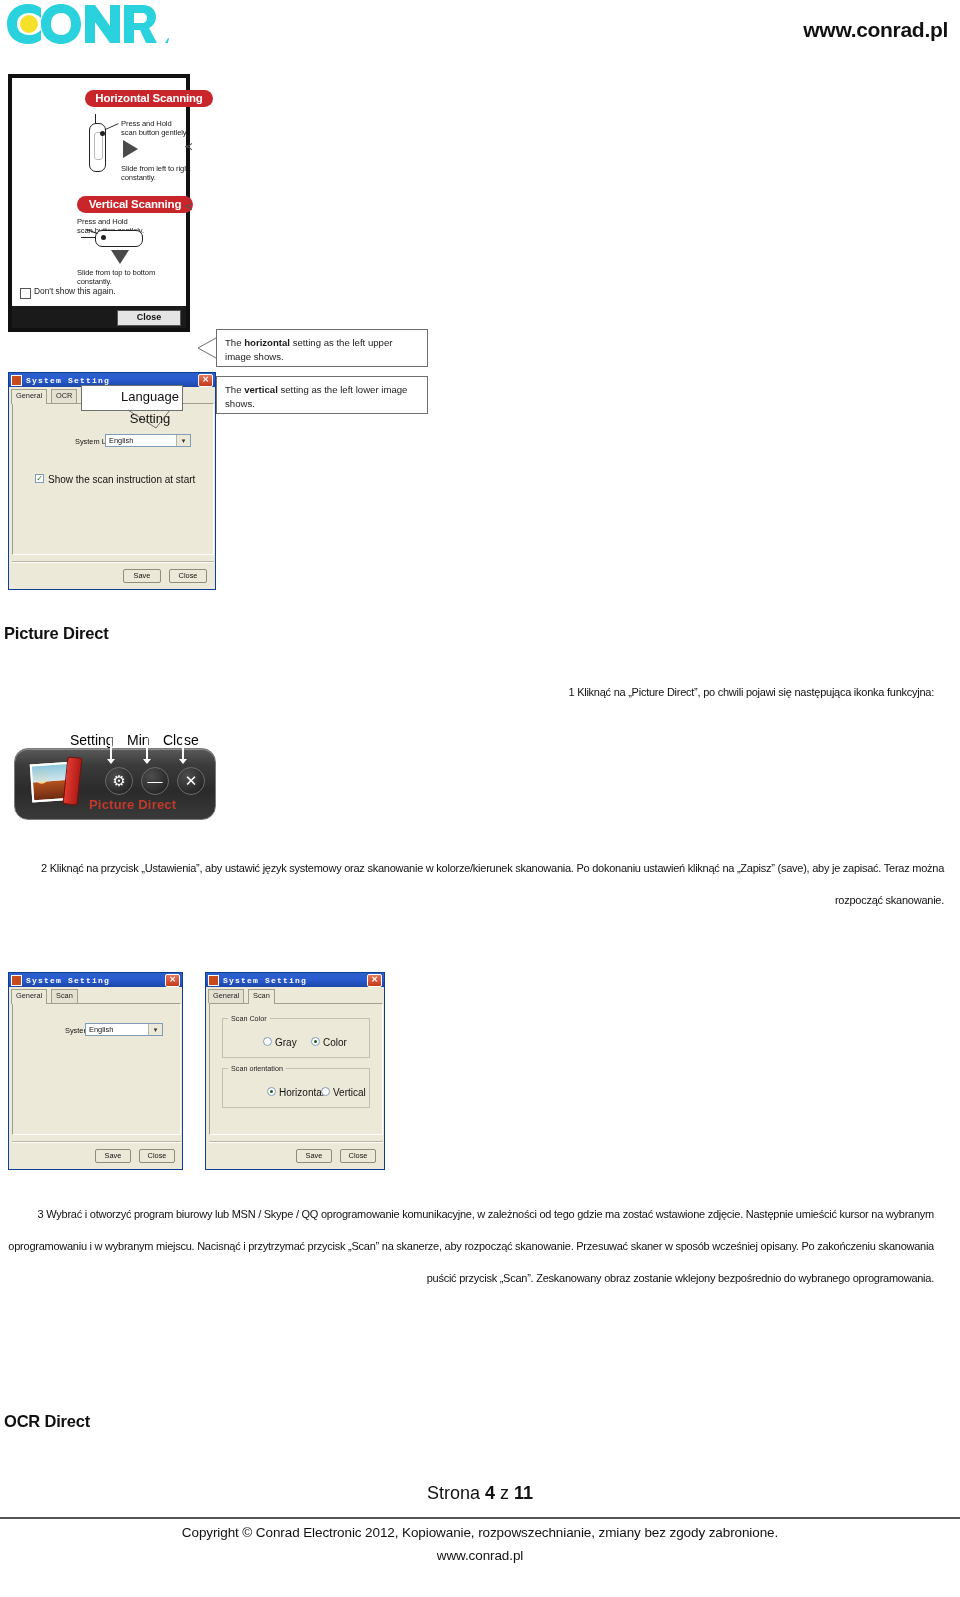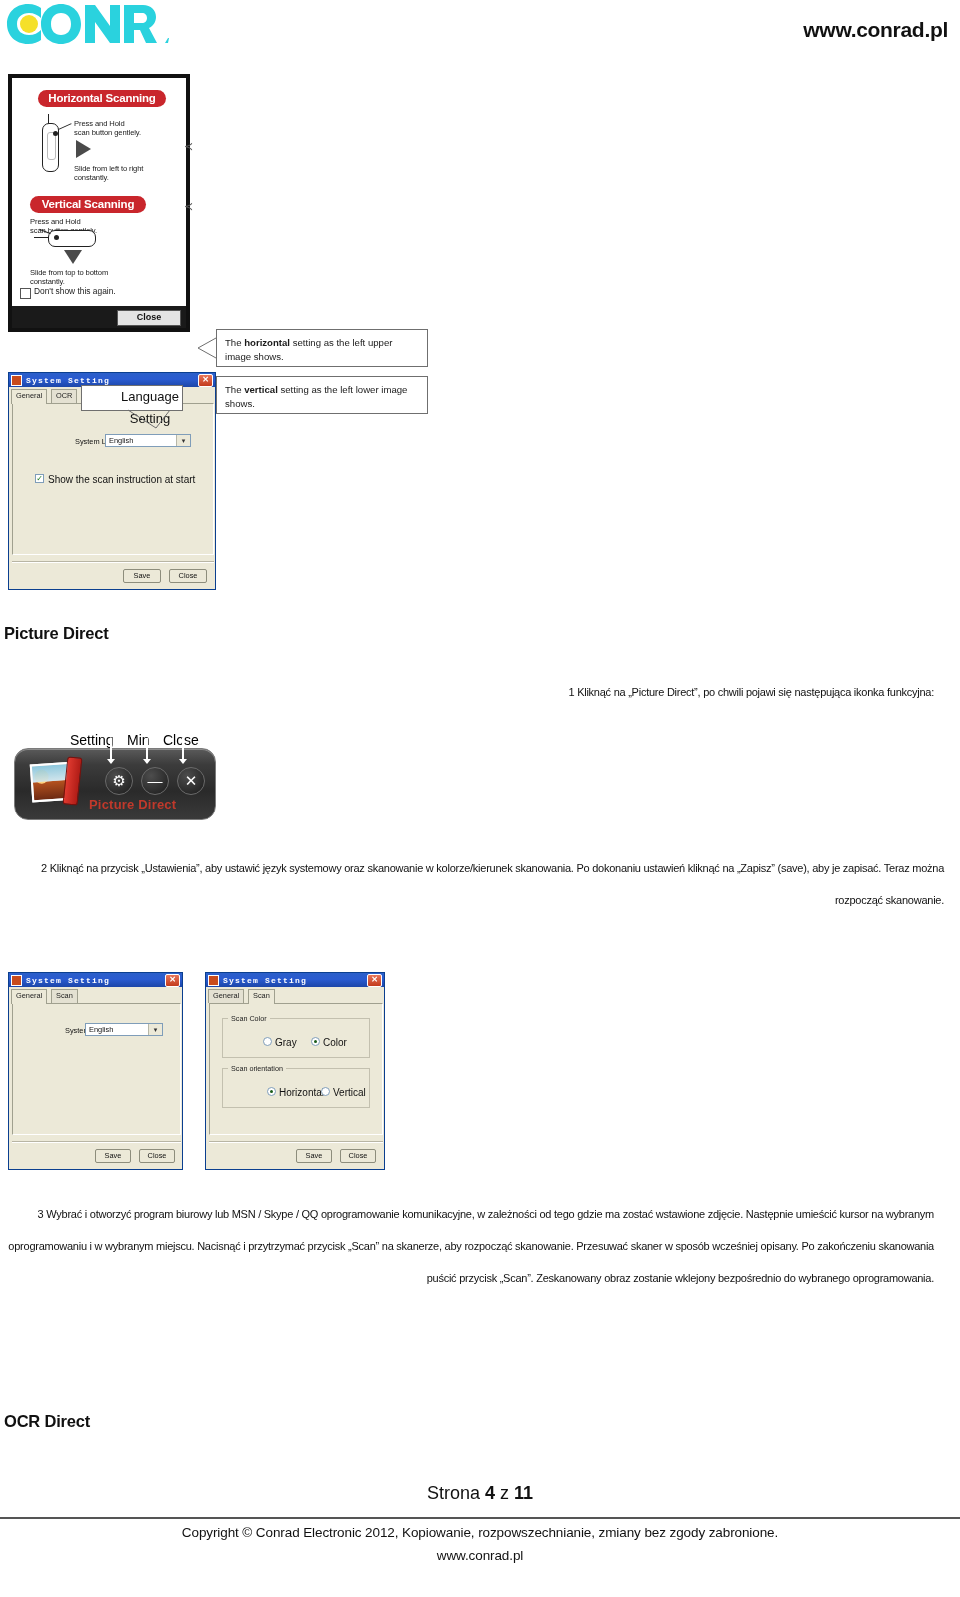--- a/index.html
+++ b/index.html
@@ -21,7 +21,7 @@
   .fig-scan{position:absolute;left:8px;top:74px;width:420px;height:266px;}
   .scan-dialog{position:absolute;left:0;top:0;width:182px;height:258px;
     border:4px solid #111;background:#fff;box-sizing:border-box;}
-  .scan-body{position:relative;width:100%;height:216px;}
+  .scan-body{position:relative;width:100%;height:216px;margin-left:47px;}
   .badge{position:absolute;background:#c9262c;color:#fff;border-radius:11px;
     font-weight:bold;text-align:center;line-height:17px;font-size:11.5px;letter-spacing:-0.2px;}
   .badge.horiz{left:26px;top:12px;width:128px;height:17px;}

